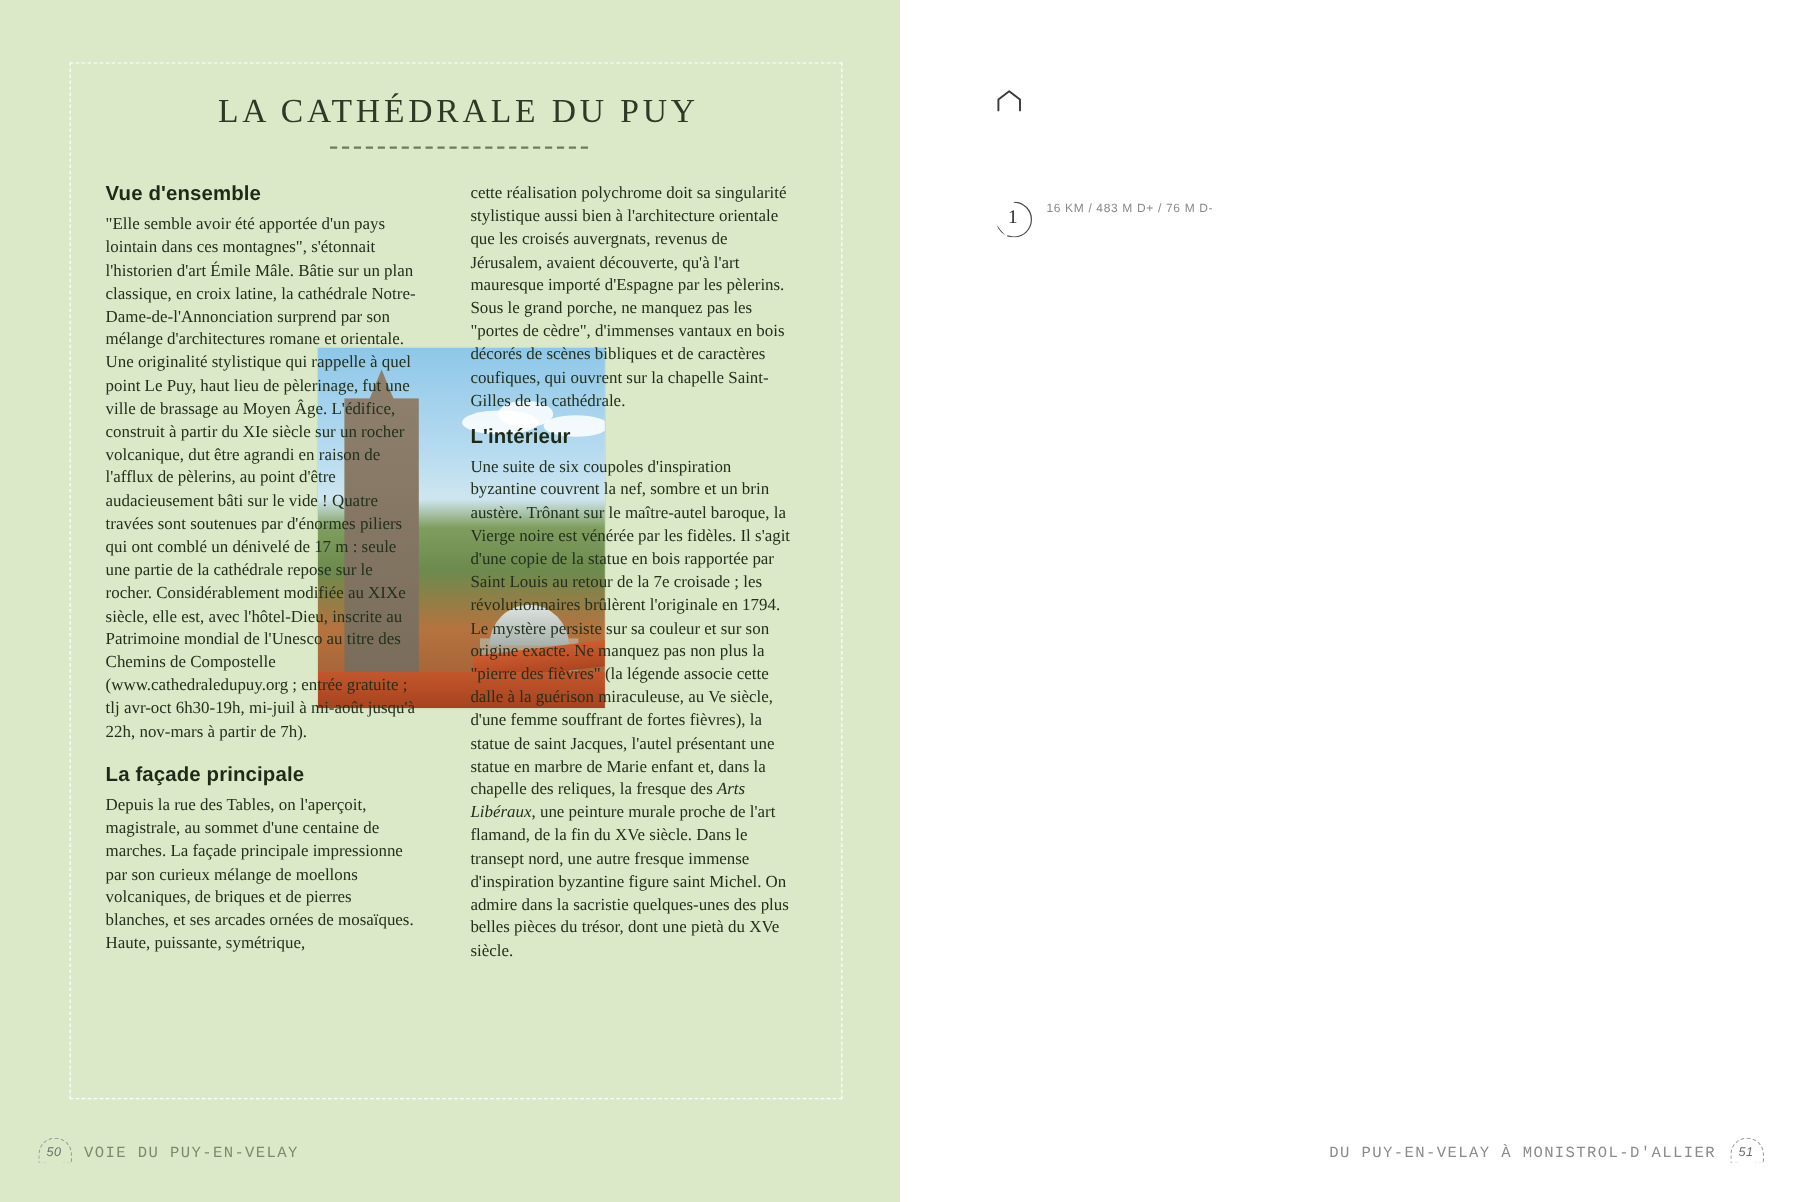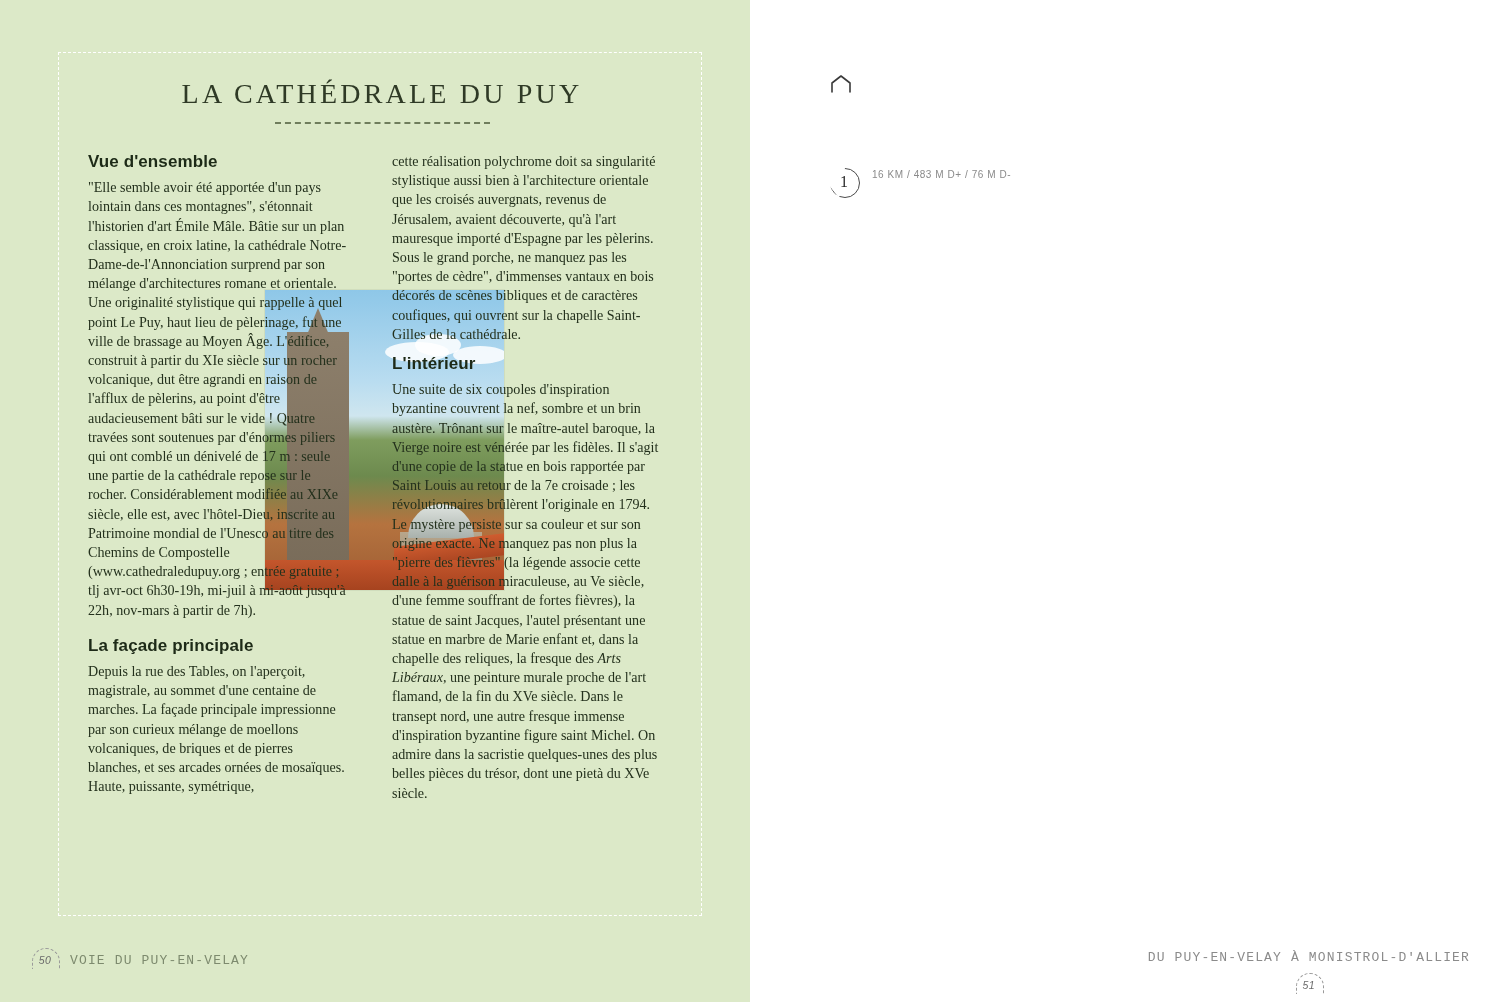--- a/index.html
+++ b/index.html
@@ -137,7 +137,7 @@
   }
   .footer-right {
     position: absolute; right: 30px; top: 950px;
-    display: flex; align-items: center; gap: 10px; flex-direction: column;
+    display: flex; align-items: center; gap: 10px;
   }
   .folio {
     position: relative; width: 30px; height: 20px;

